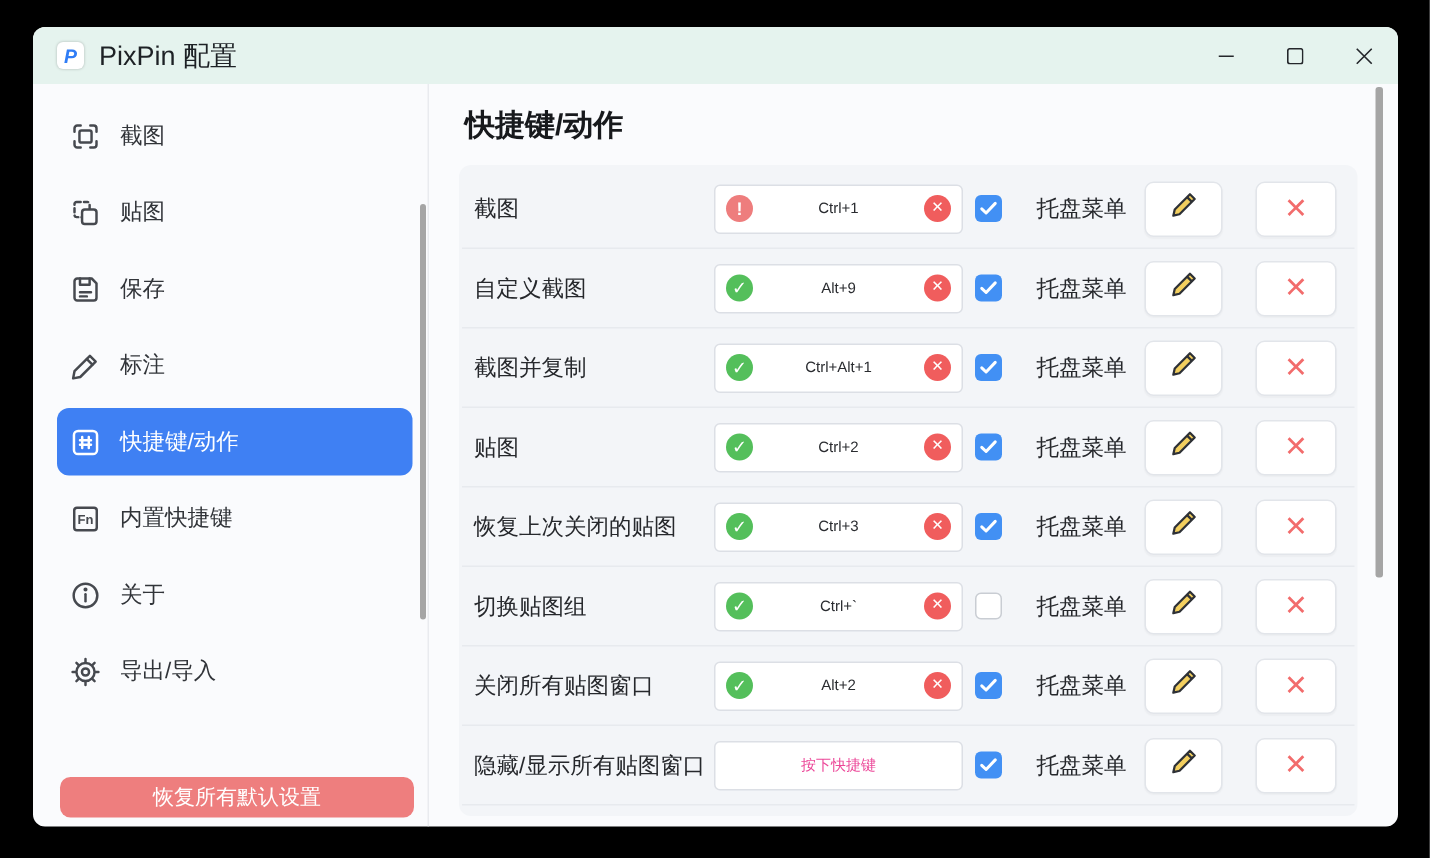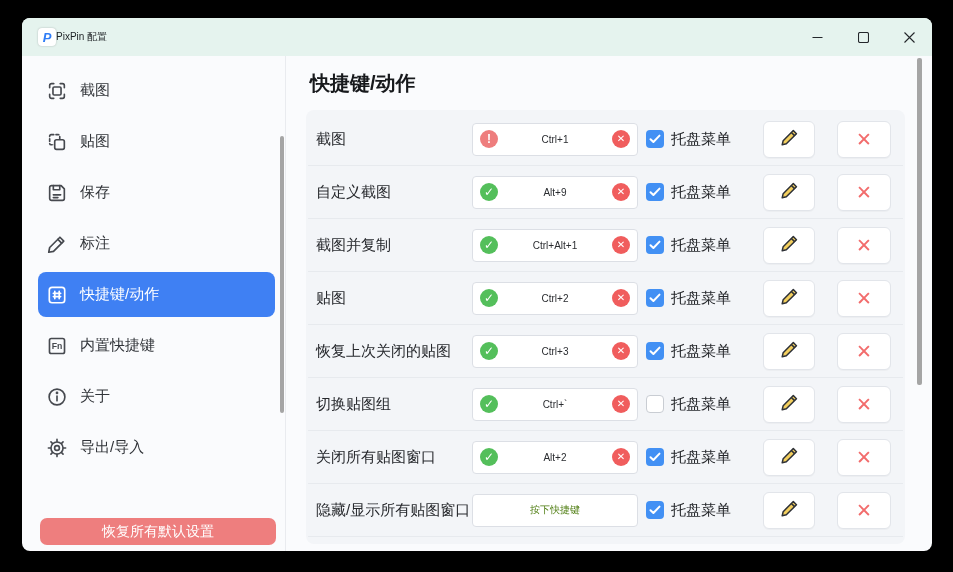--- a/index.html
+++ b/index.html
@@ -11,7 +11,7 @@
   .app-logo{width:18px;height:18px;background:#fff;border-radius:4px;box-shadow:0 0 2px rgba(0,0,0,.25);
     display:flex;align-items:center;justify-content:center;font-weight:bold;font-style:italic;
     color:#2f7df6;font-size:13px;}
-  .win-title{font-size:10px;color:#1d2125;}
+  .win-title{margin-left:10px;font-size:18px;color:#1d2125;}
   .win-controls{margin-left:auto;display:flex;height:100%;}
   .win-btn{width:46px;height:100%;display:flex;align-items:center;justify-content:center;color:#24272b;}
   .win-btn svg{display:block;}

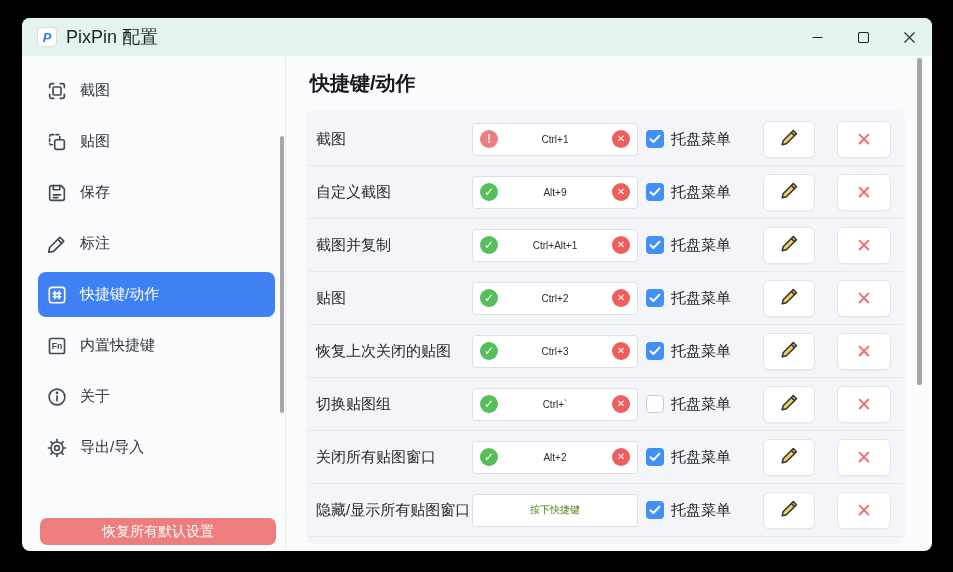--- a/index.html
+++ b/index.html
@@ -45,7 +45,7 @@
   .dot.clear{background:#f05d5d;font-size:10px;}
   .hk-key{flex:1;text-align:center;font-size:10px;color:#2a2c30;}
   .hk-key.placeholder{color:#4d7c0f;}
-  .tray{display:flex;align-items:center;gap:7px;margin-right:32px;flex:0 0 auto;}
+  .tray{display:flex;align-items:center;gap:23px;margin-right:12px;flex:0 0 auto;}
   .cbx{width:18px;height:18px;border-radius:4px;box-sizing:border-box;display:flex;
     align-items:center;justify-content:center;}
   .cbx.checked{background:#4290f4;}

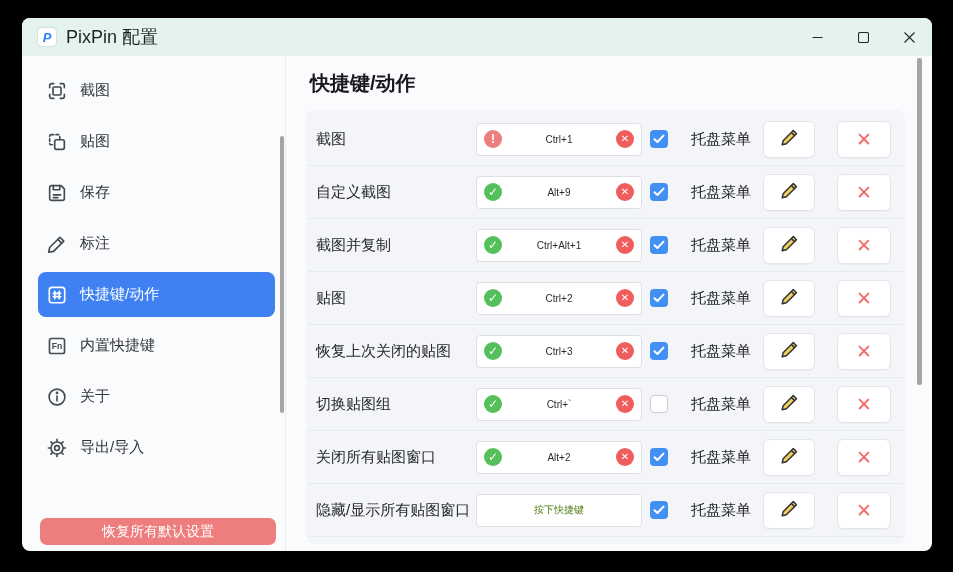--- a/index.html
+++ b/index.html
@@ -44,7 +44,7 @@
   .dot.warn{background:#ee7d7d;}
   .dot.clear{background:#f05d5d;font-size:10px;}
   .hk-key{flex:1;text-align:center;font-size:10px;color:#2a2c30;}
-  .hk-key.placeholder{color:#4d7c0f;}
+  .hk-key.placeholder{color:#ec4899;}
   .tray{display:flex;align-items:center;gap:23px;margin-right:12px;flex:0 0 auto;}
   .cbx{width:18px;height:18px;border-radius:4px;box-sizing:border-box;display:flex;
     align-items:center;justify-content:center;}

